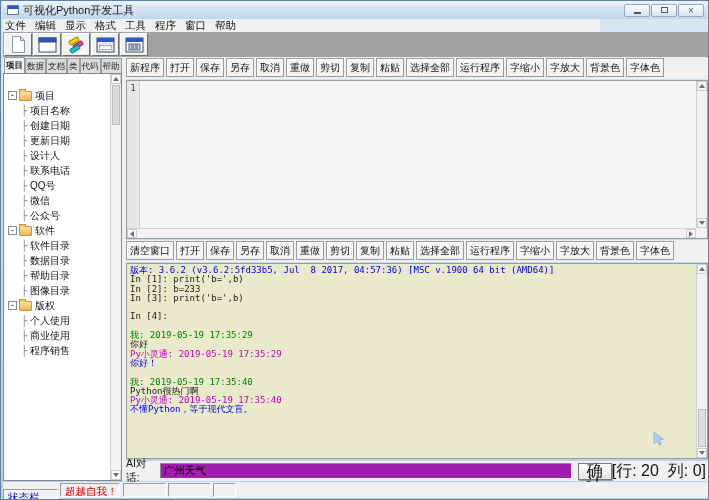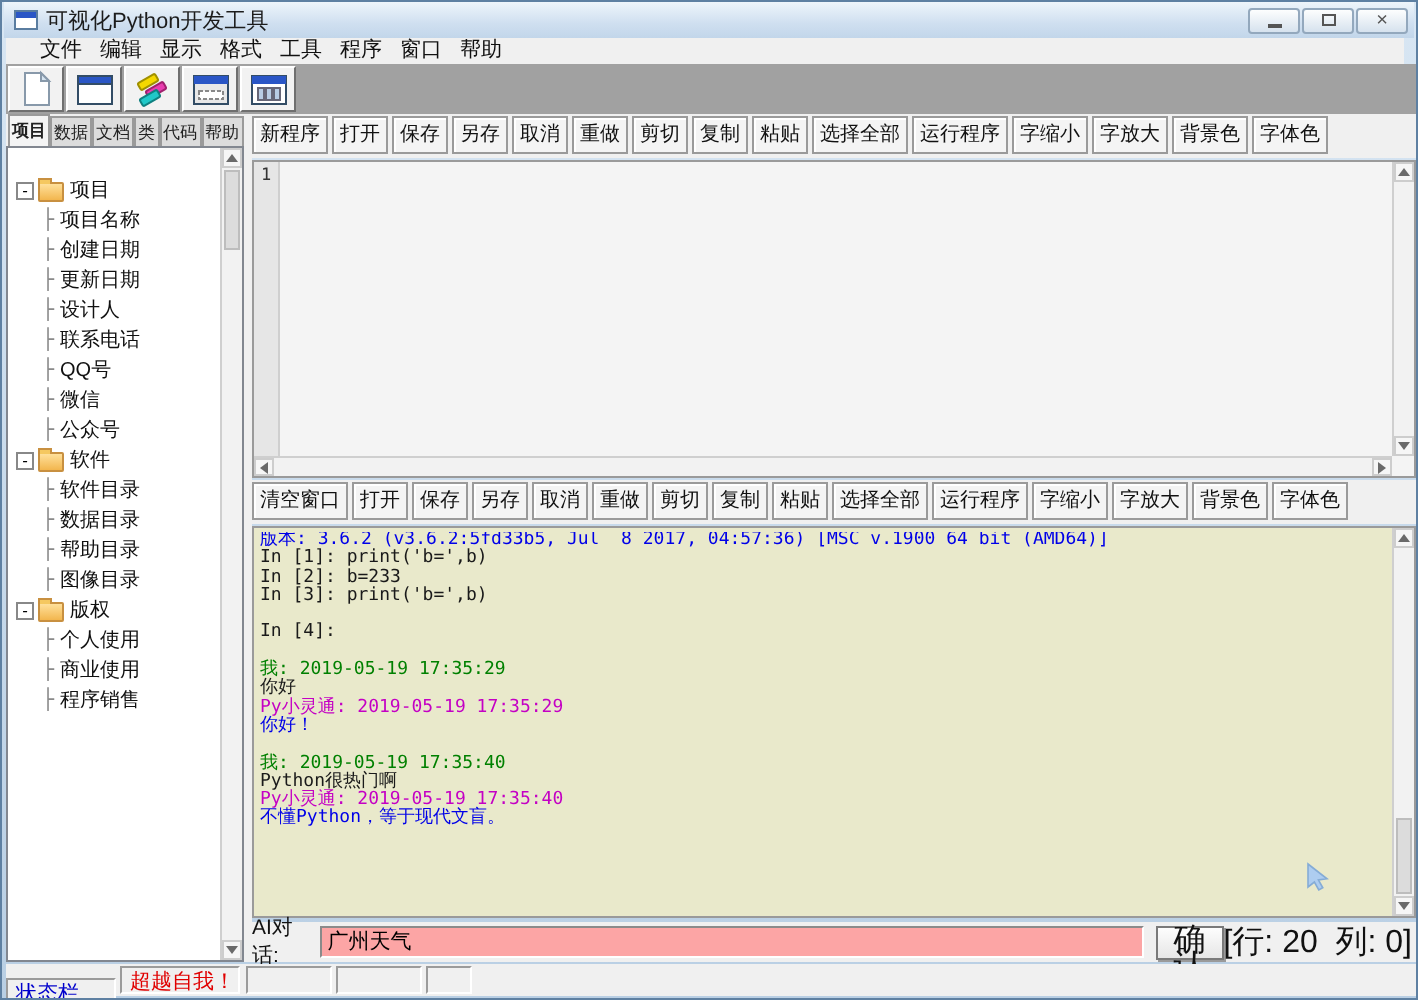--- a/index.html
+++ b/index.html
@@ -26,8 +26,8 @@
   .glyph-close { font-size:10px; color:#555; line-height:9px; }
 
   
-  .menubar { position:absolute; left:2px; top:18px; width:699px; height:13px;
-    background:#f0f0f0; font-size:10.5px; line-height:13px; padding-left:17px; }
+  .menubar { position:absolute; left:2px; top:18px; width:597px; height:13px;
+    background:#f0f0f0; font-size:10.5px; line-height:13px; padding-left:2px; }
   .menu-item { display:inline-block; margin-right:9px; color:#111; }
 
   

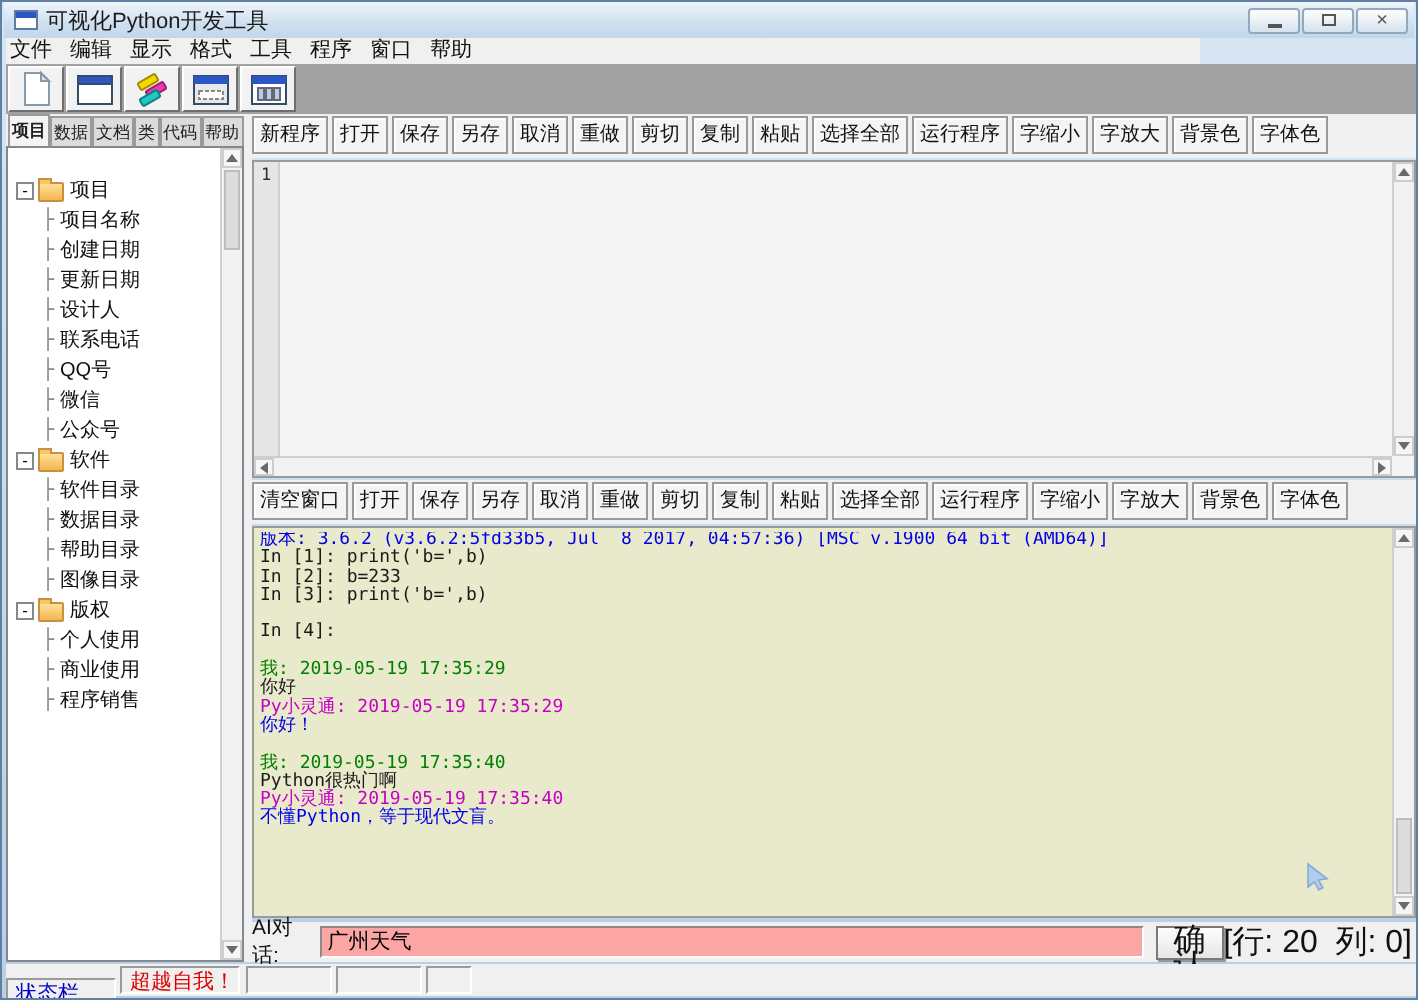--- a/index.html
+++ b/index.html
@@ -108,7 +108,7 @@
     background:#f0f0f0; display:flex; align-items:center; font-size:10.5px; }
   .ai-label { color:#111; margin-right:2px; }
   .ai-input { width:438px; height:16px; border:1px solid; border-color:#8a8a8a #fff #fff #8a8a8a;
-    background:#fca5a5; font-size:10.5px; font-family:"Liberation Sans",sans-serif; padding:0 3px; }
+    background:#a21caf; font-size:10.5px; font-family:"Liberation Sans",sans-serif; padding:0 3px; }
   .confirm-btn { width:36px; height:17px; margin-left:6px; font-size:16px; line-height:13px;
     background:linear-gradient(#fdfdfd,#e6e6e6); border:1px solid #7a7a7a;
     box-shadow:1px 1px 0 #9a9a9a; color:#111; padding:0; }

